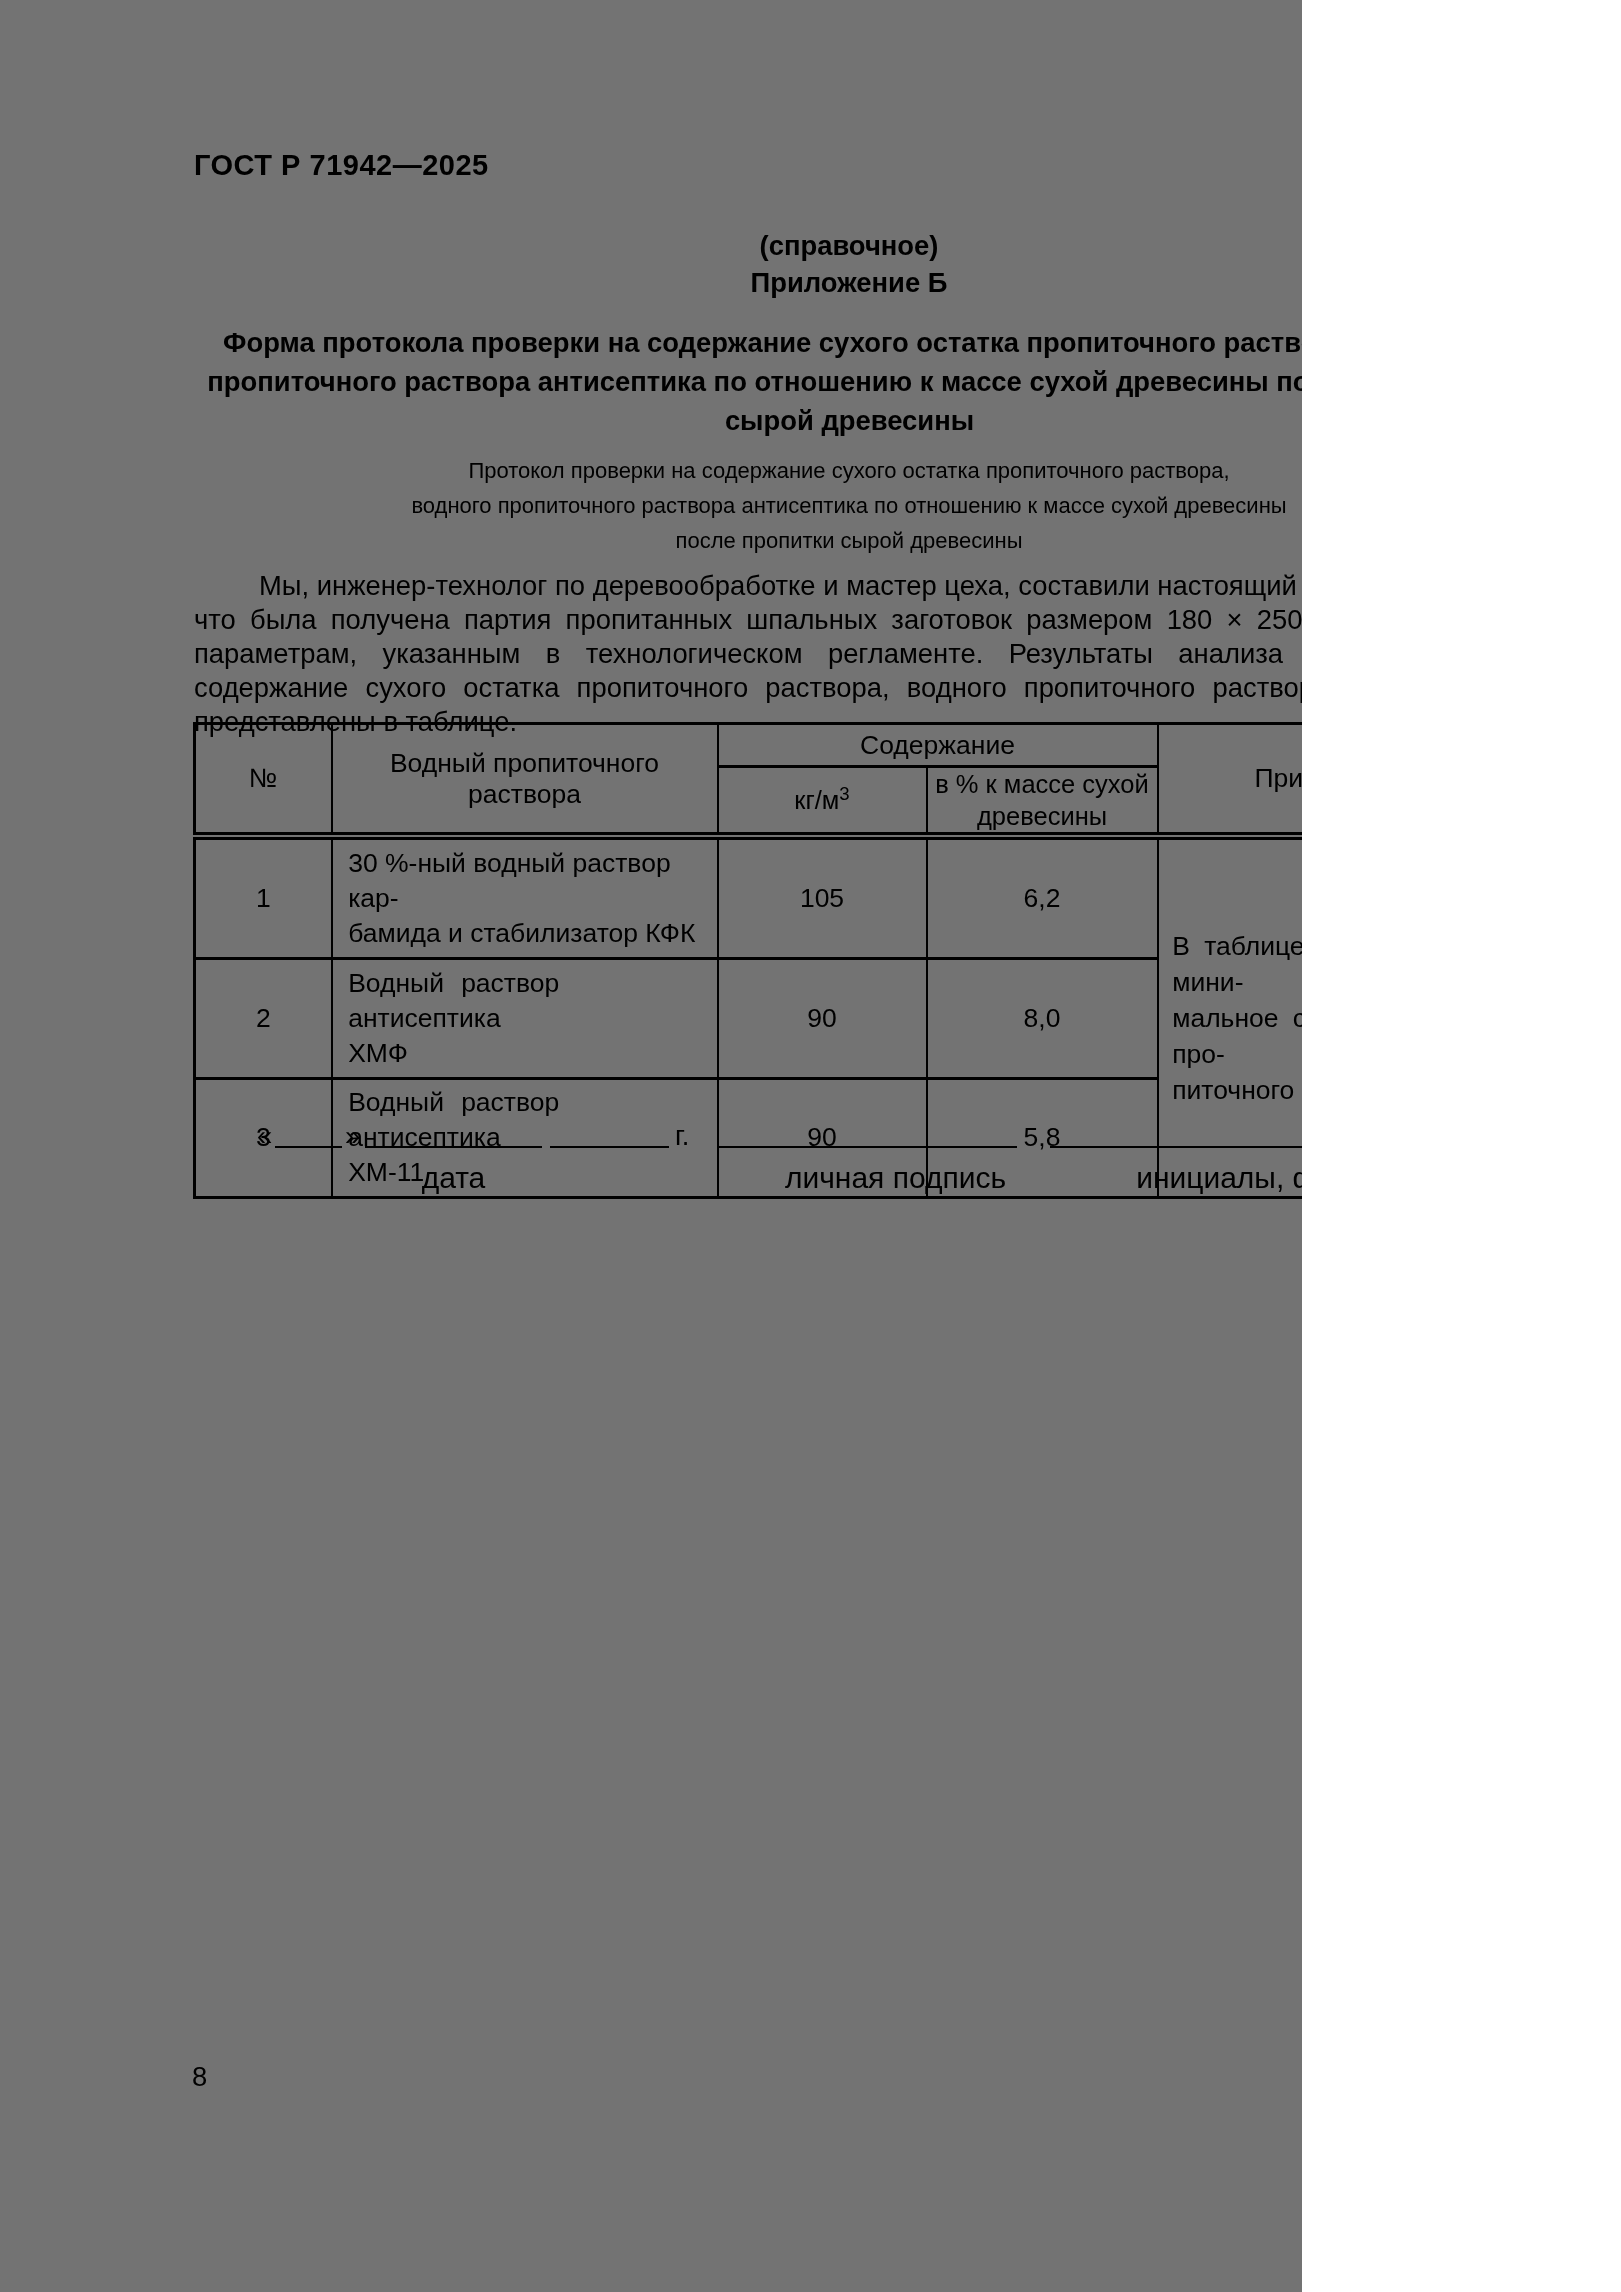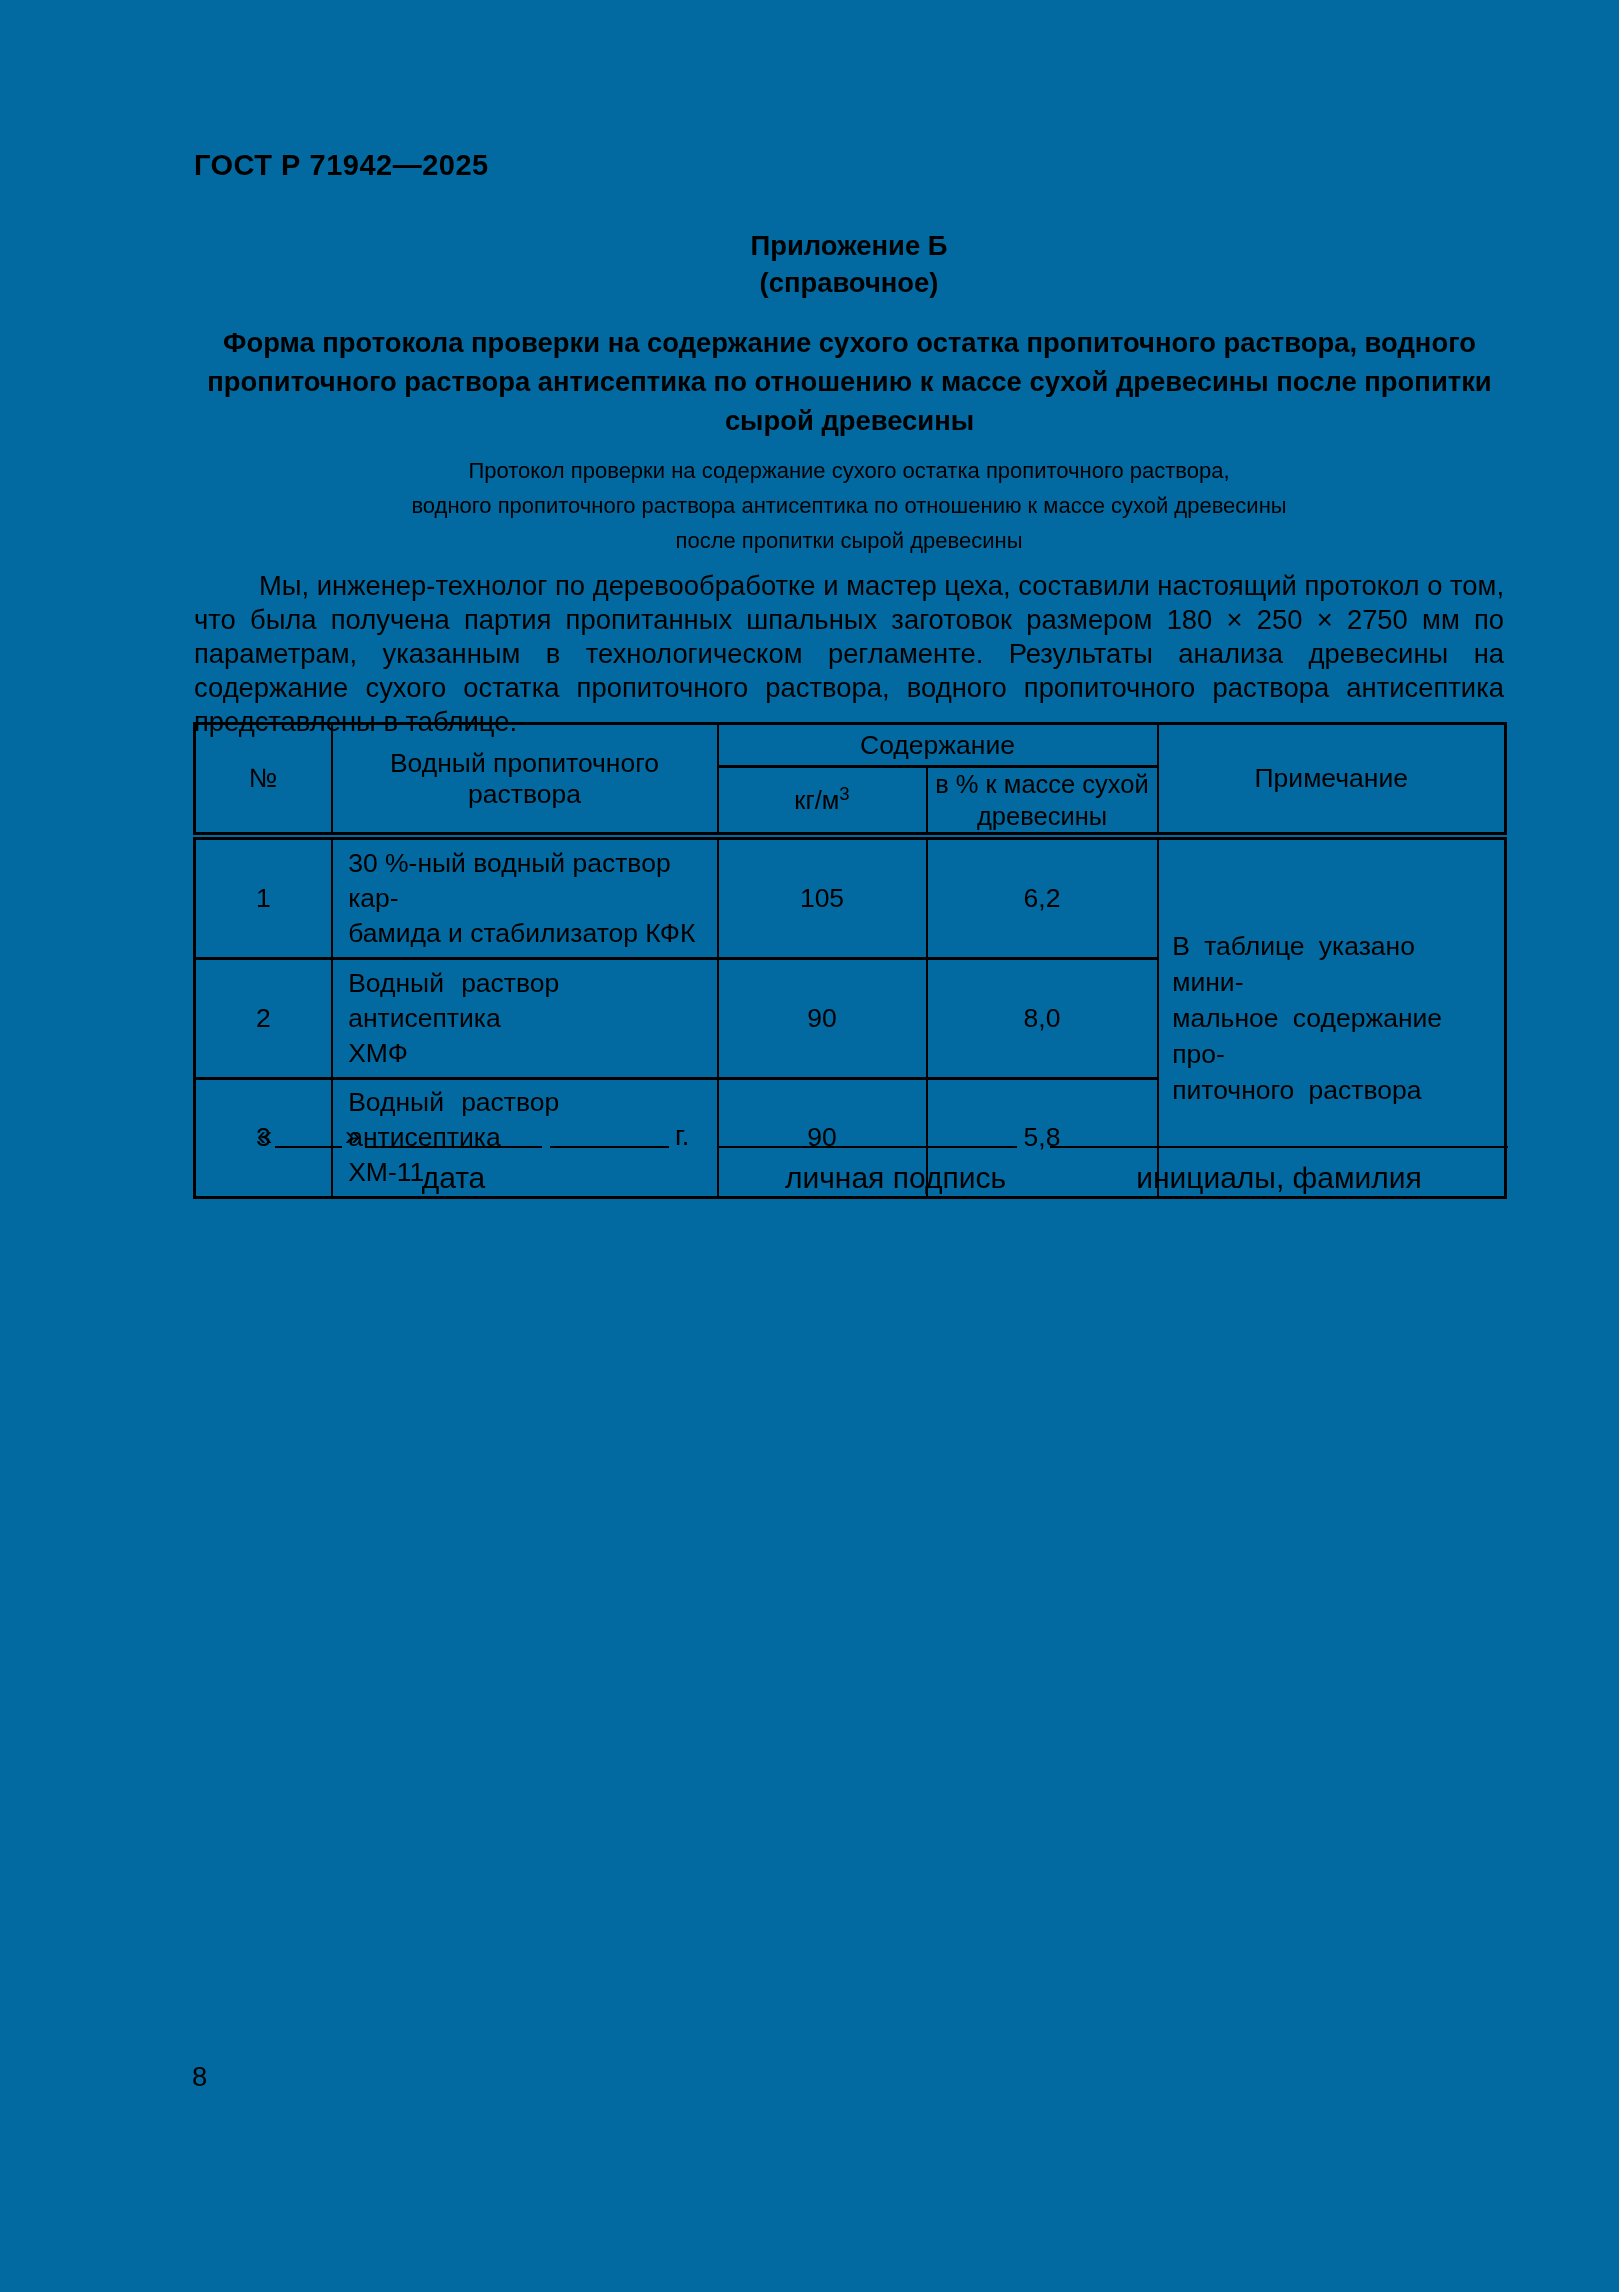--- a/index.html
+++ b/index.html
@@ -5,9 +5,9 @@
   html, body { margin: 0; padding: 0; background: #ffffff; }
   .page {
     position: relative;
-    width: 1619px;
+    width: 1302px;
     height: 2293px;
-    background: #0369a1;
+    background: #737373;
     color: #000000;
     font-family: "Liberation Sans", sans-serif;
     overflow: hidden;

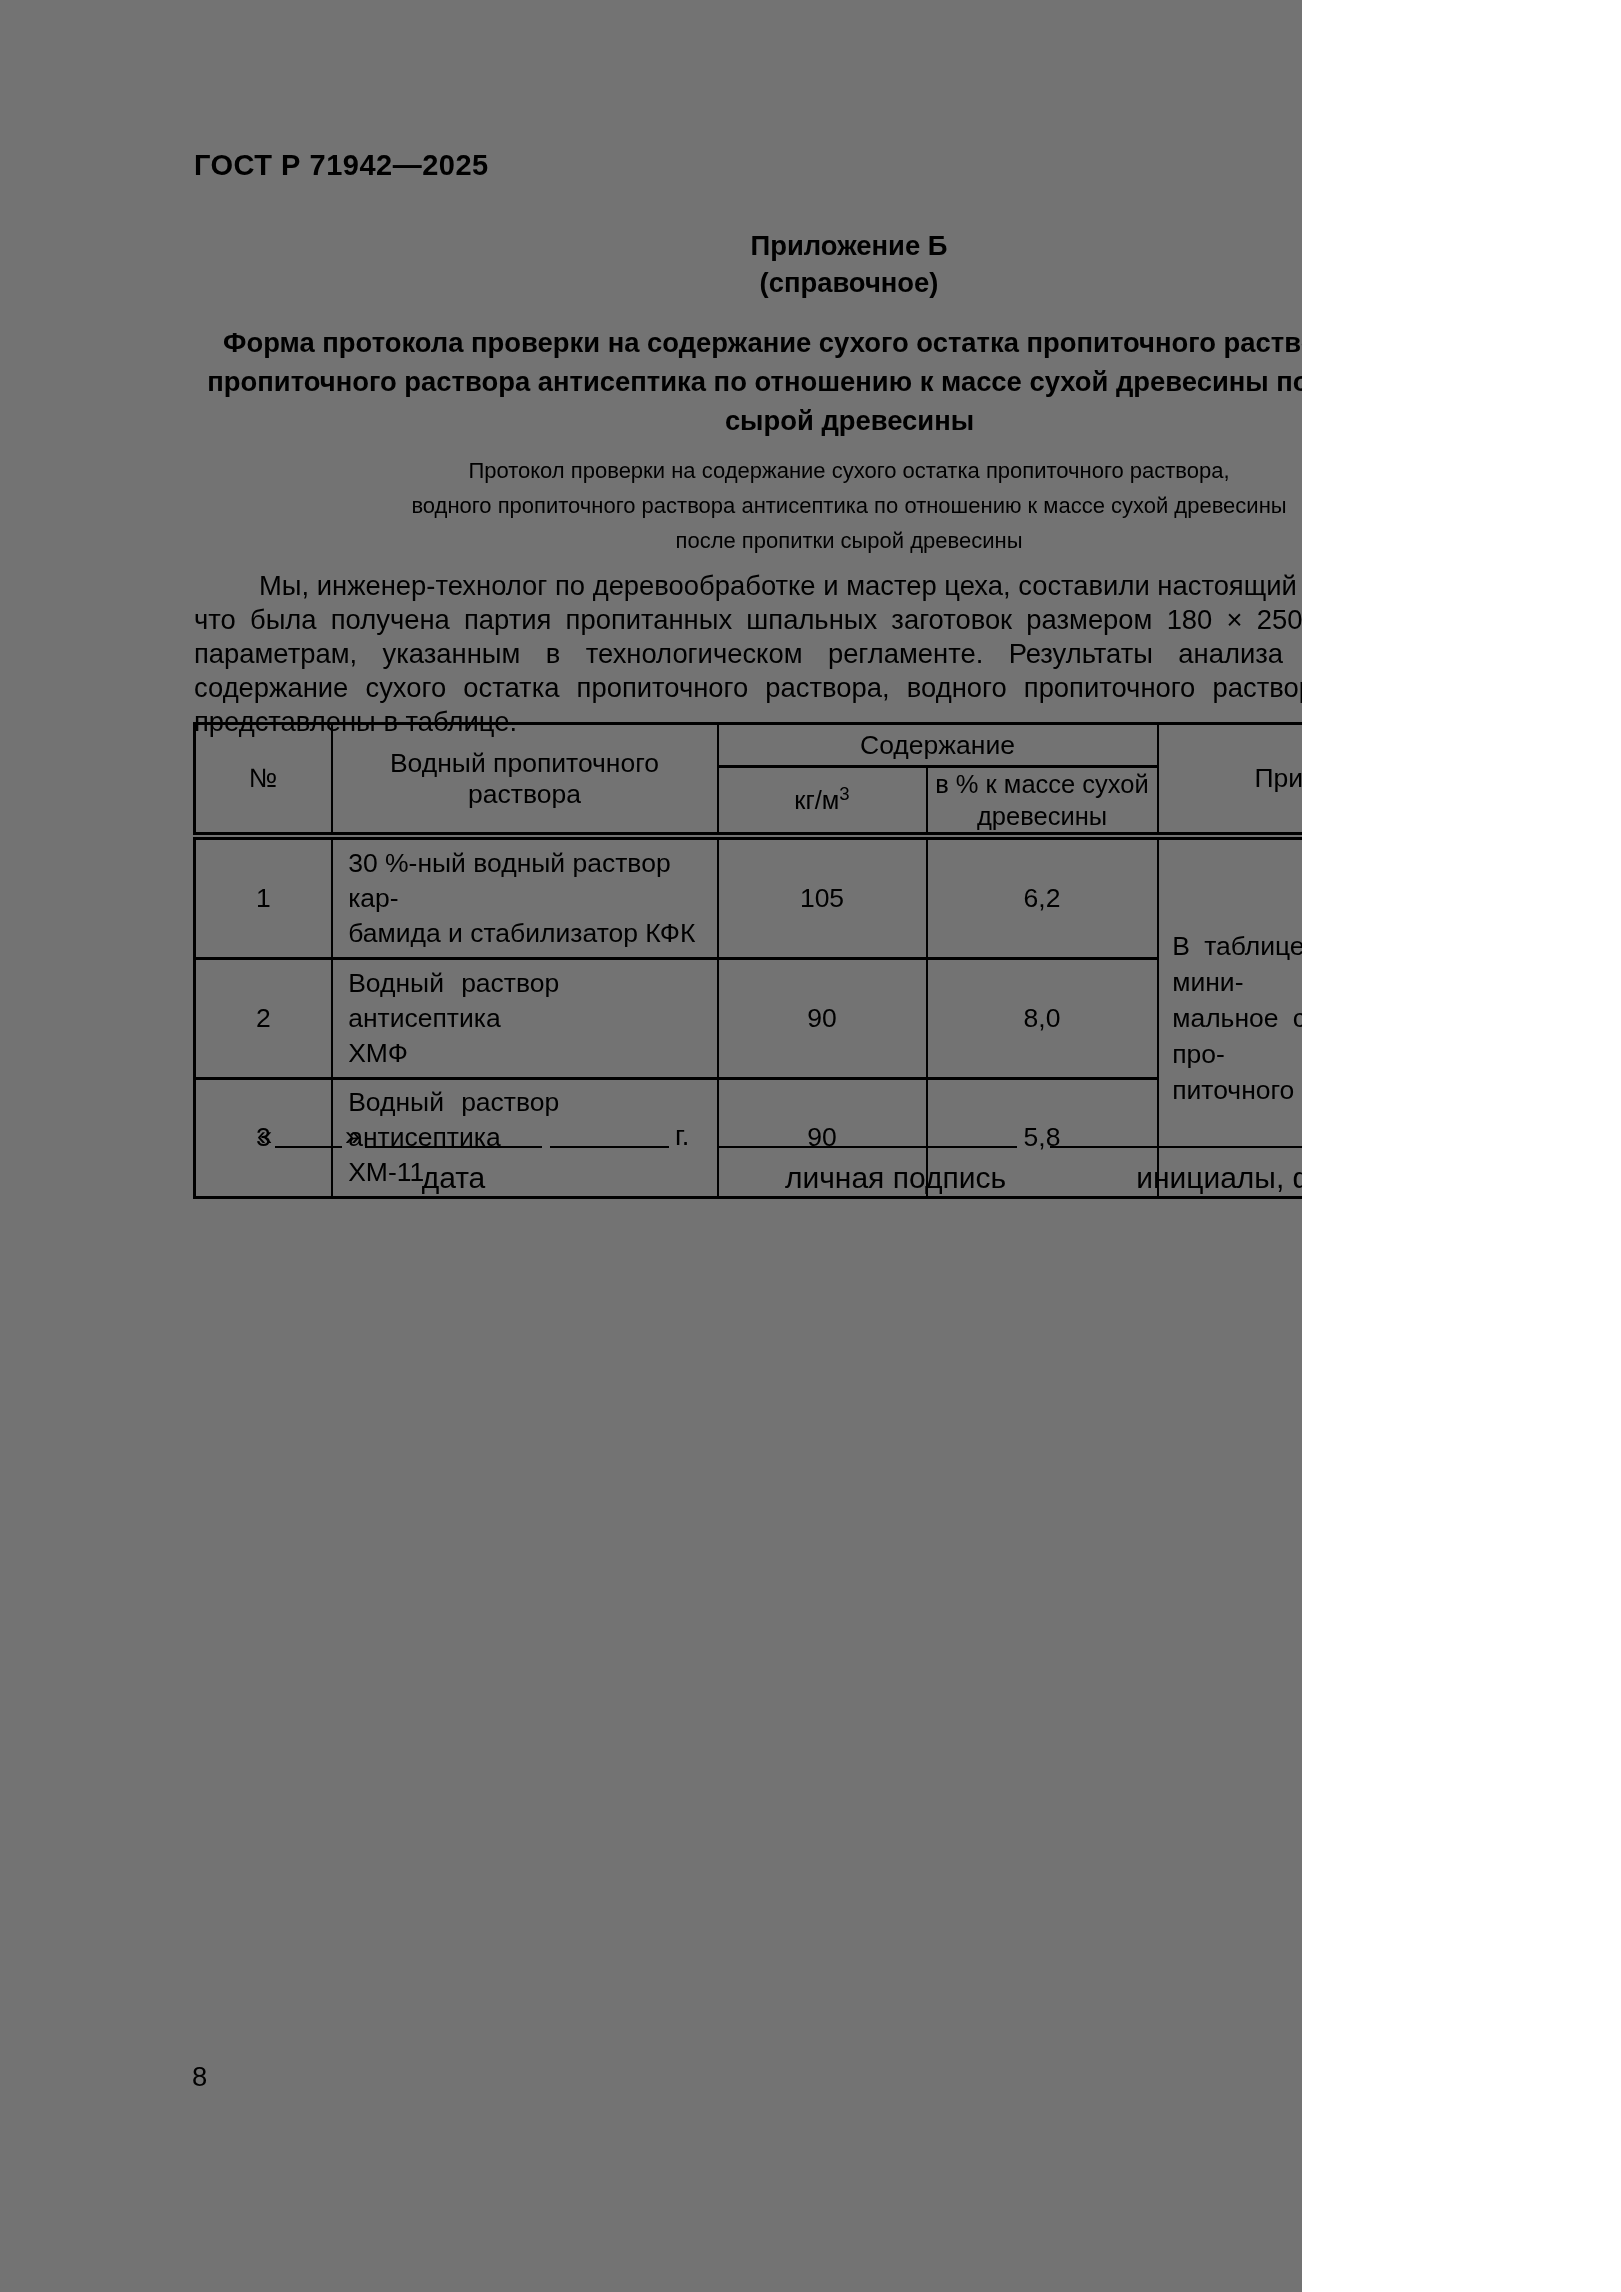--- a/index.html
+++ b/index.html
@@ -134,8 +134,8 @@
   <div class="doc-code">ГОСТ Р 71942—2025</div>
 
   <div class="appendix">
+    <div>(справочное)</div>
     <div>Приложение Б</div>
-    <div>(справочное)</div>
   </div>
 
   <div class="form-title">Форма протокола проверки на содержание сухого остатка пропиточного раствора, водного

